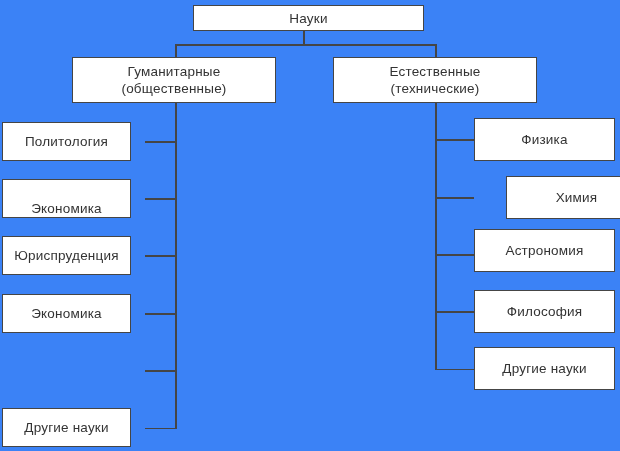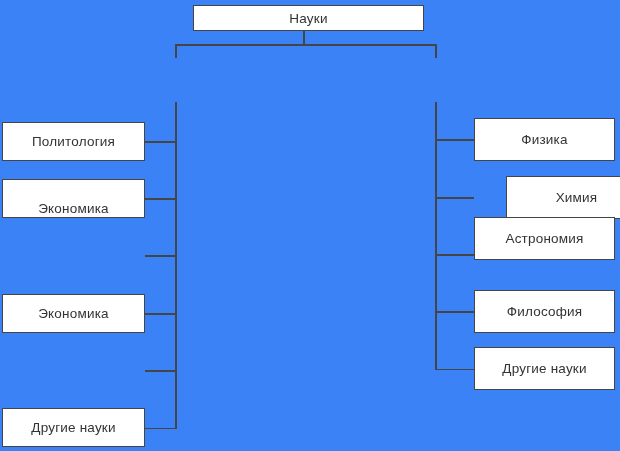--- a/index.html
+++ b/index.html
@@ -58,6 +58,10 @@
     <span>Науки</span>
   </div>
 
+  <div class="node branch branch-left">
+    <span>Гуманитарные</span>
+    <span>(общественные)</span>
+  </div>
 
   <div class="node child-left cl0">
     <span>Политология</span>

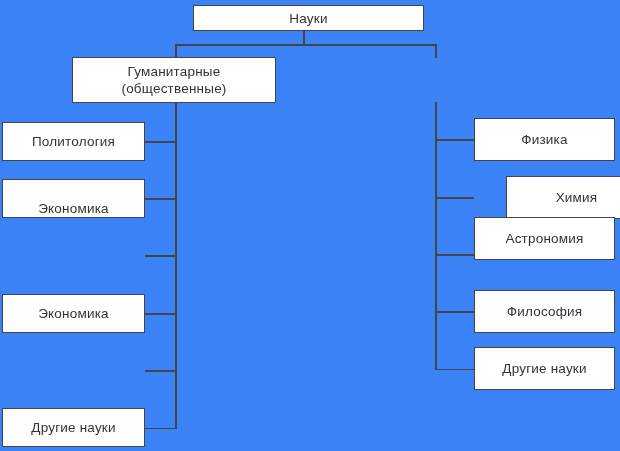--- a/index.html
+++ b/index.html
@@ -62,6 +62,10 @@
     <span>Гуманитарные</span>
     <span>(общественные)</span>
   </div>
+  <div class="node branch branch-right">
+    <span>Естественные</span>
+    <span>(технические)</span>
+  </div>
 
   <div class="node child-left cl0">
     <span>Политология</span>

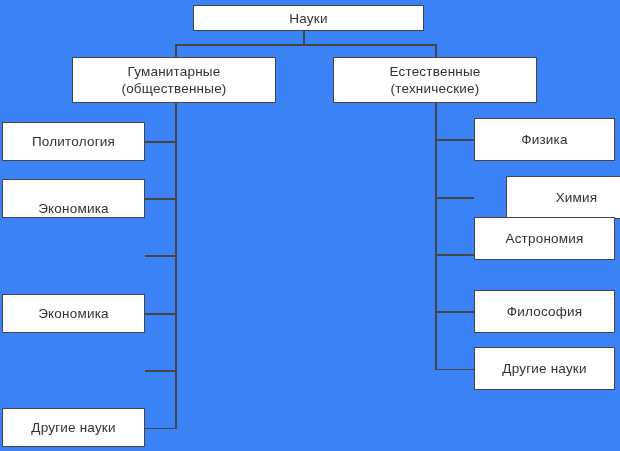--- a/index.html
+++ b/index.html
@@ -36,7 +36,7 @@
   .branch { width: 204px; height: 46px; top: 57px; }
   .branch-left  { left: 72px; }
   .branch-right { left: 333px; }
-  .child-left  { left: 2px;   width: 143px; height: 39px; }
+  .child-left  { left: 2px;   width: 129px; height: 39px; }
   .child-right { left: 474px; width: 141px; height: 43px; text-align: right; }
   .cl0 { top: 122px; } .cl1 { top: 179px; justify-content: flex-end; } .cl2 { top: 236px; }
   .cl3 { top: 294px; } .cl4 { top: 351px; } .cl5 { top: 408px; }

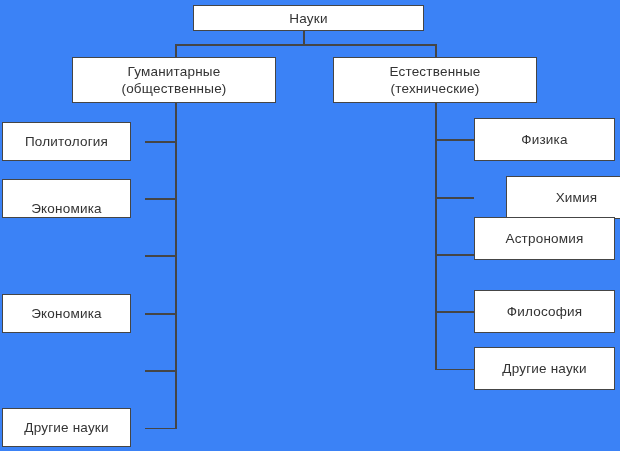--- a/index.html
+++ b/index.html
@@ -73,6 +73,9 @@
   <div class="node child-left cl1">
     <span>Экономика</span>
   </div>
+  <div class="node child-left cl2">
+    <span>Юриспруденция</span>
+  </div>
   <div class="node child-left cl3">
     <span>Экономика</span>
   </div>

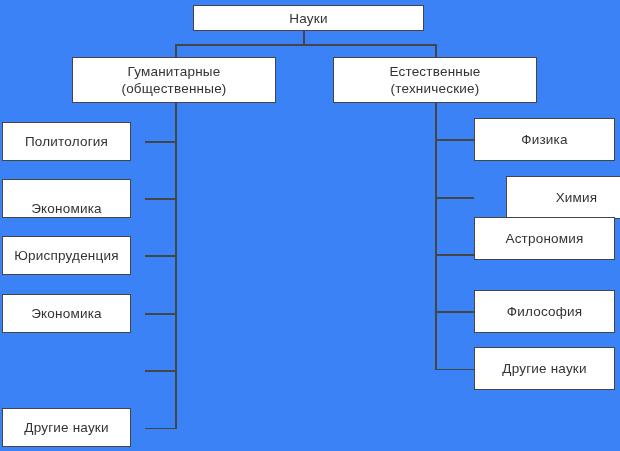--- a/index.html
+++ b/index.html
@@ -40,7 +40,7 @@
   .child-right { left: 474px; width: 141px; height: 43px; text-align: right; }
   .cl0 { top: 122px; } .cl1 { top: 179px; justify-content: flex-end; } .cl2 { top: 236px; }
   .cl3 { top: 294px; } .cl4 { top: 351px; } .cl5 { top: 408px; }
-  .cr0 { top: 118px; } .cr1 { top: 176px; margin-left: 32px; } .cr2 { top: 217px; }
+  .cr0 { top: 118px; } .cr1 { top: 176px; margin-left: 32px; } .cr2 { top: 229px; }
   .cr3 { top: 290px; } .cr4 { top: 347px; }
   .line {
     position: absolute;

